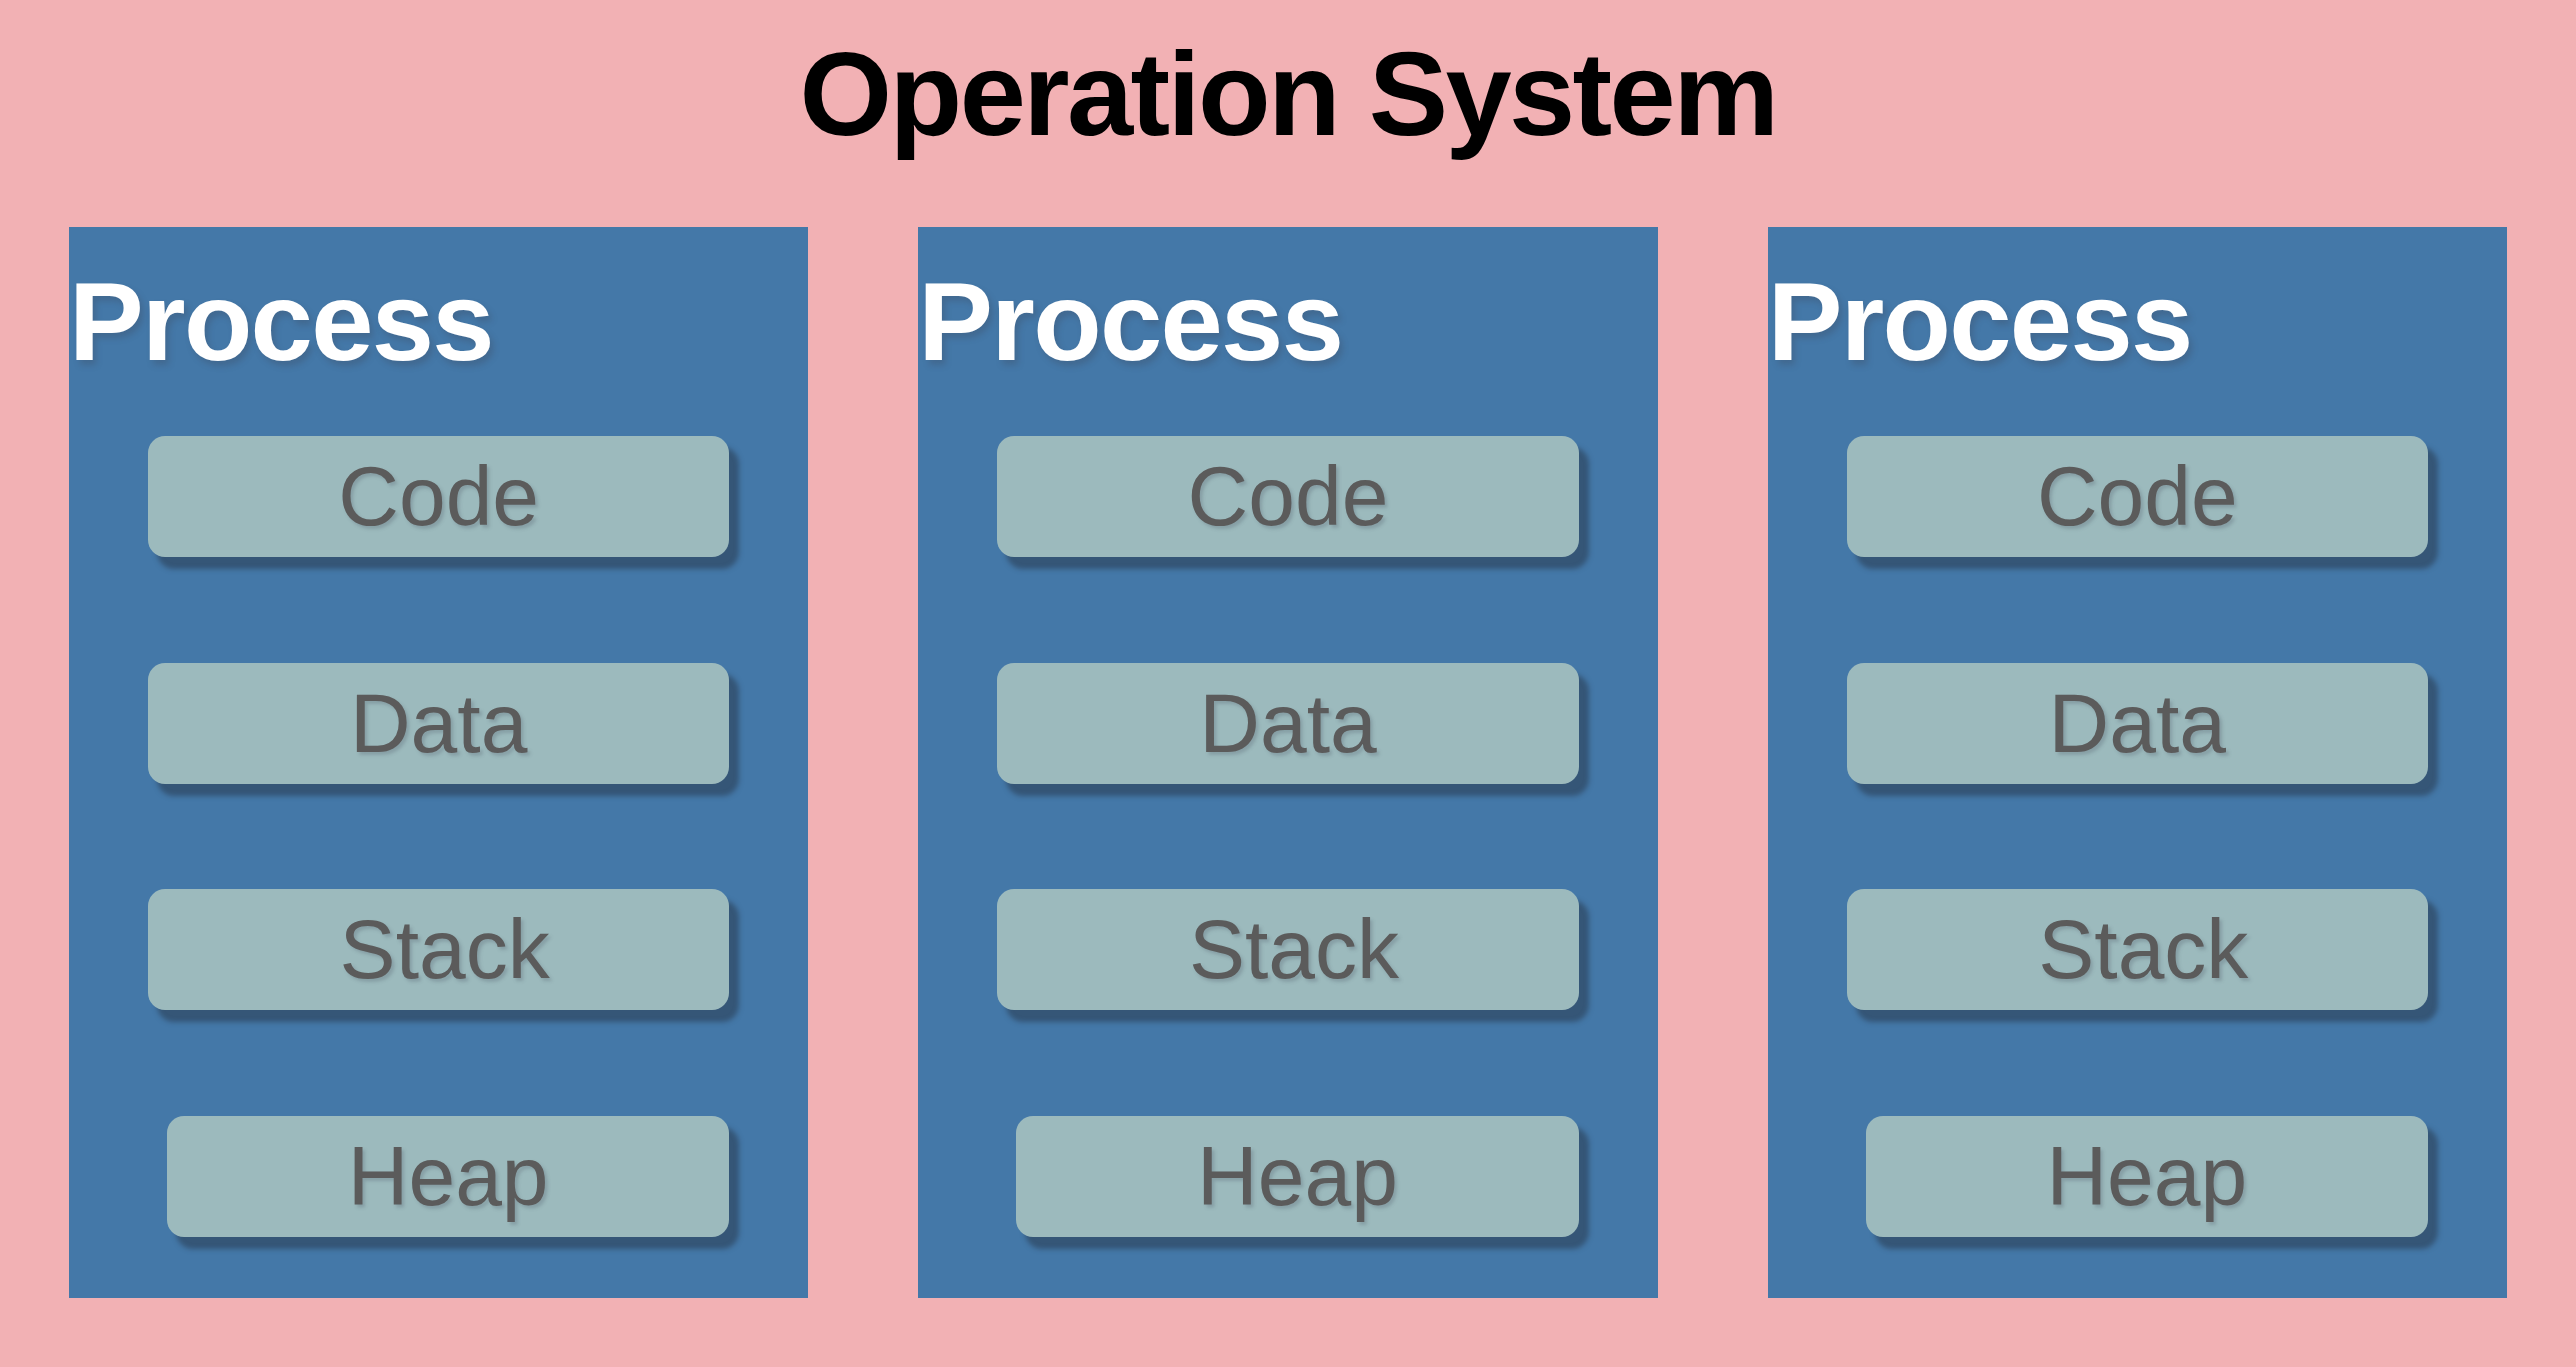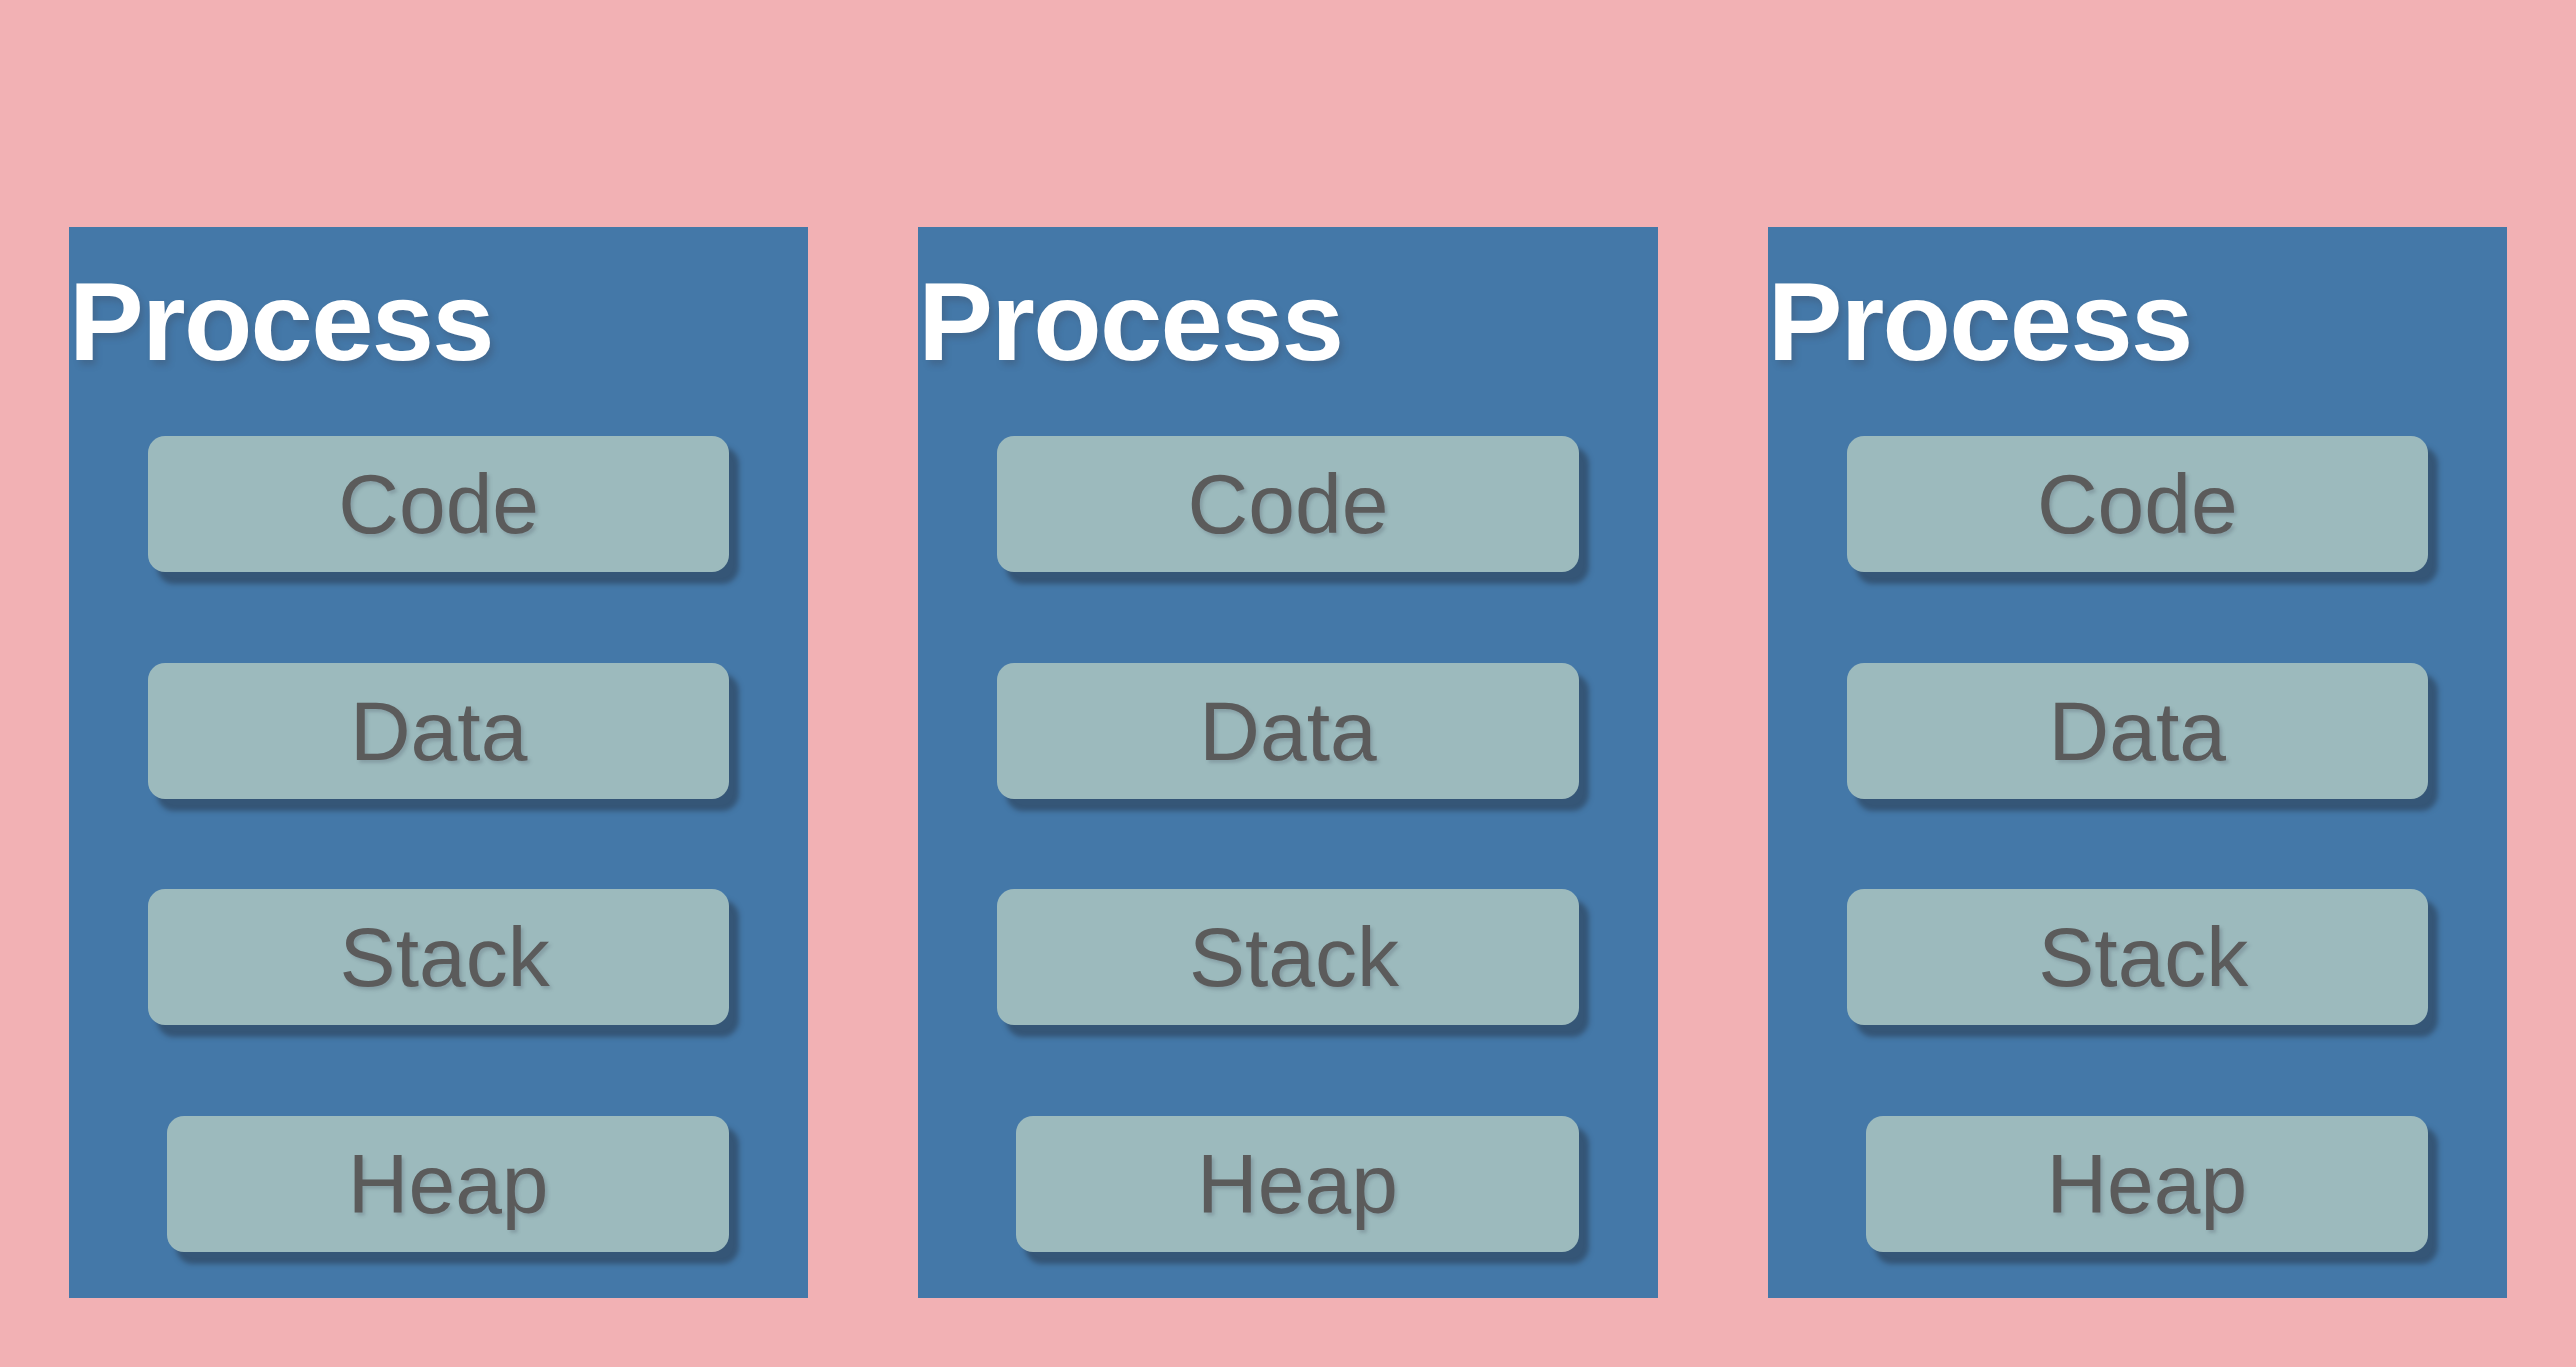--- a/index.html
+++ b/index.html
@@ -79,6 +79,7 @@
 <body>
 
 <div class="canvas">
+  <h1 class="os-title">Operation System</h1>
 
   <div class="process-row">
 

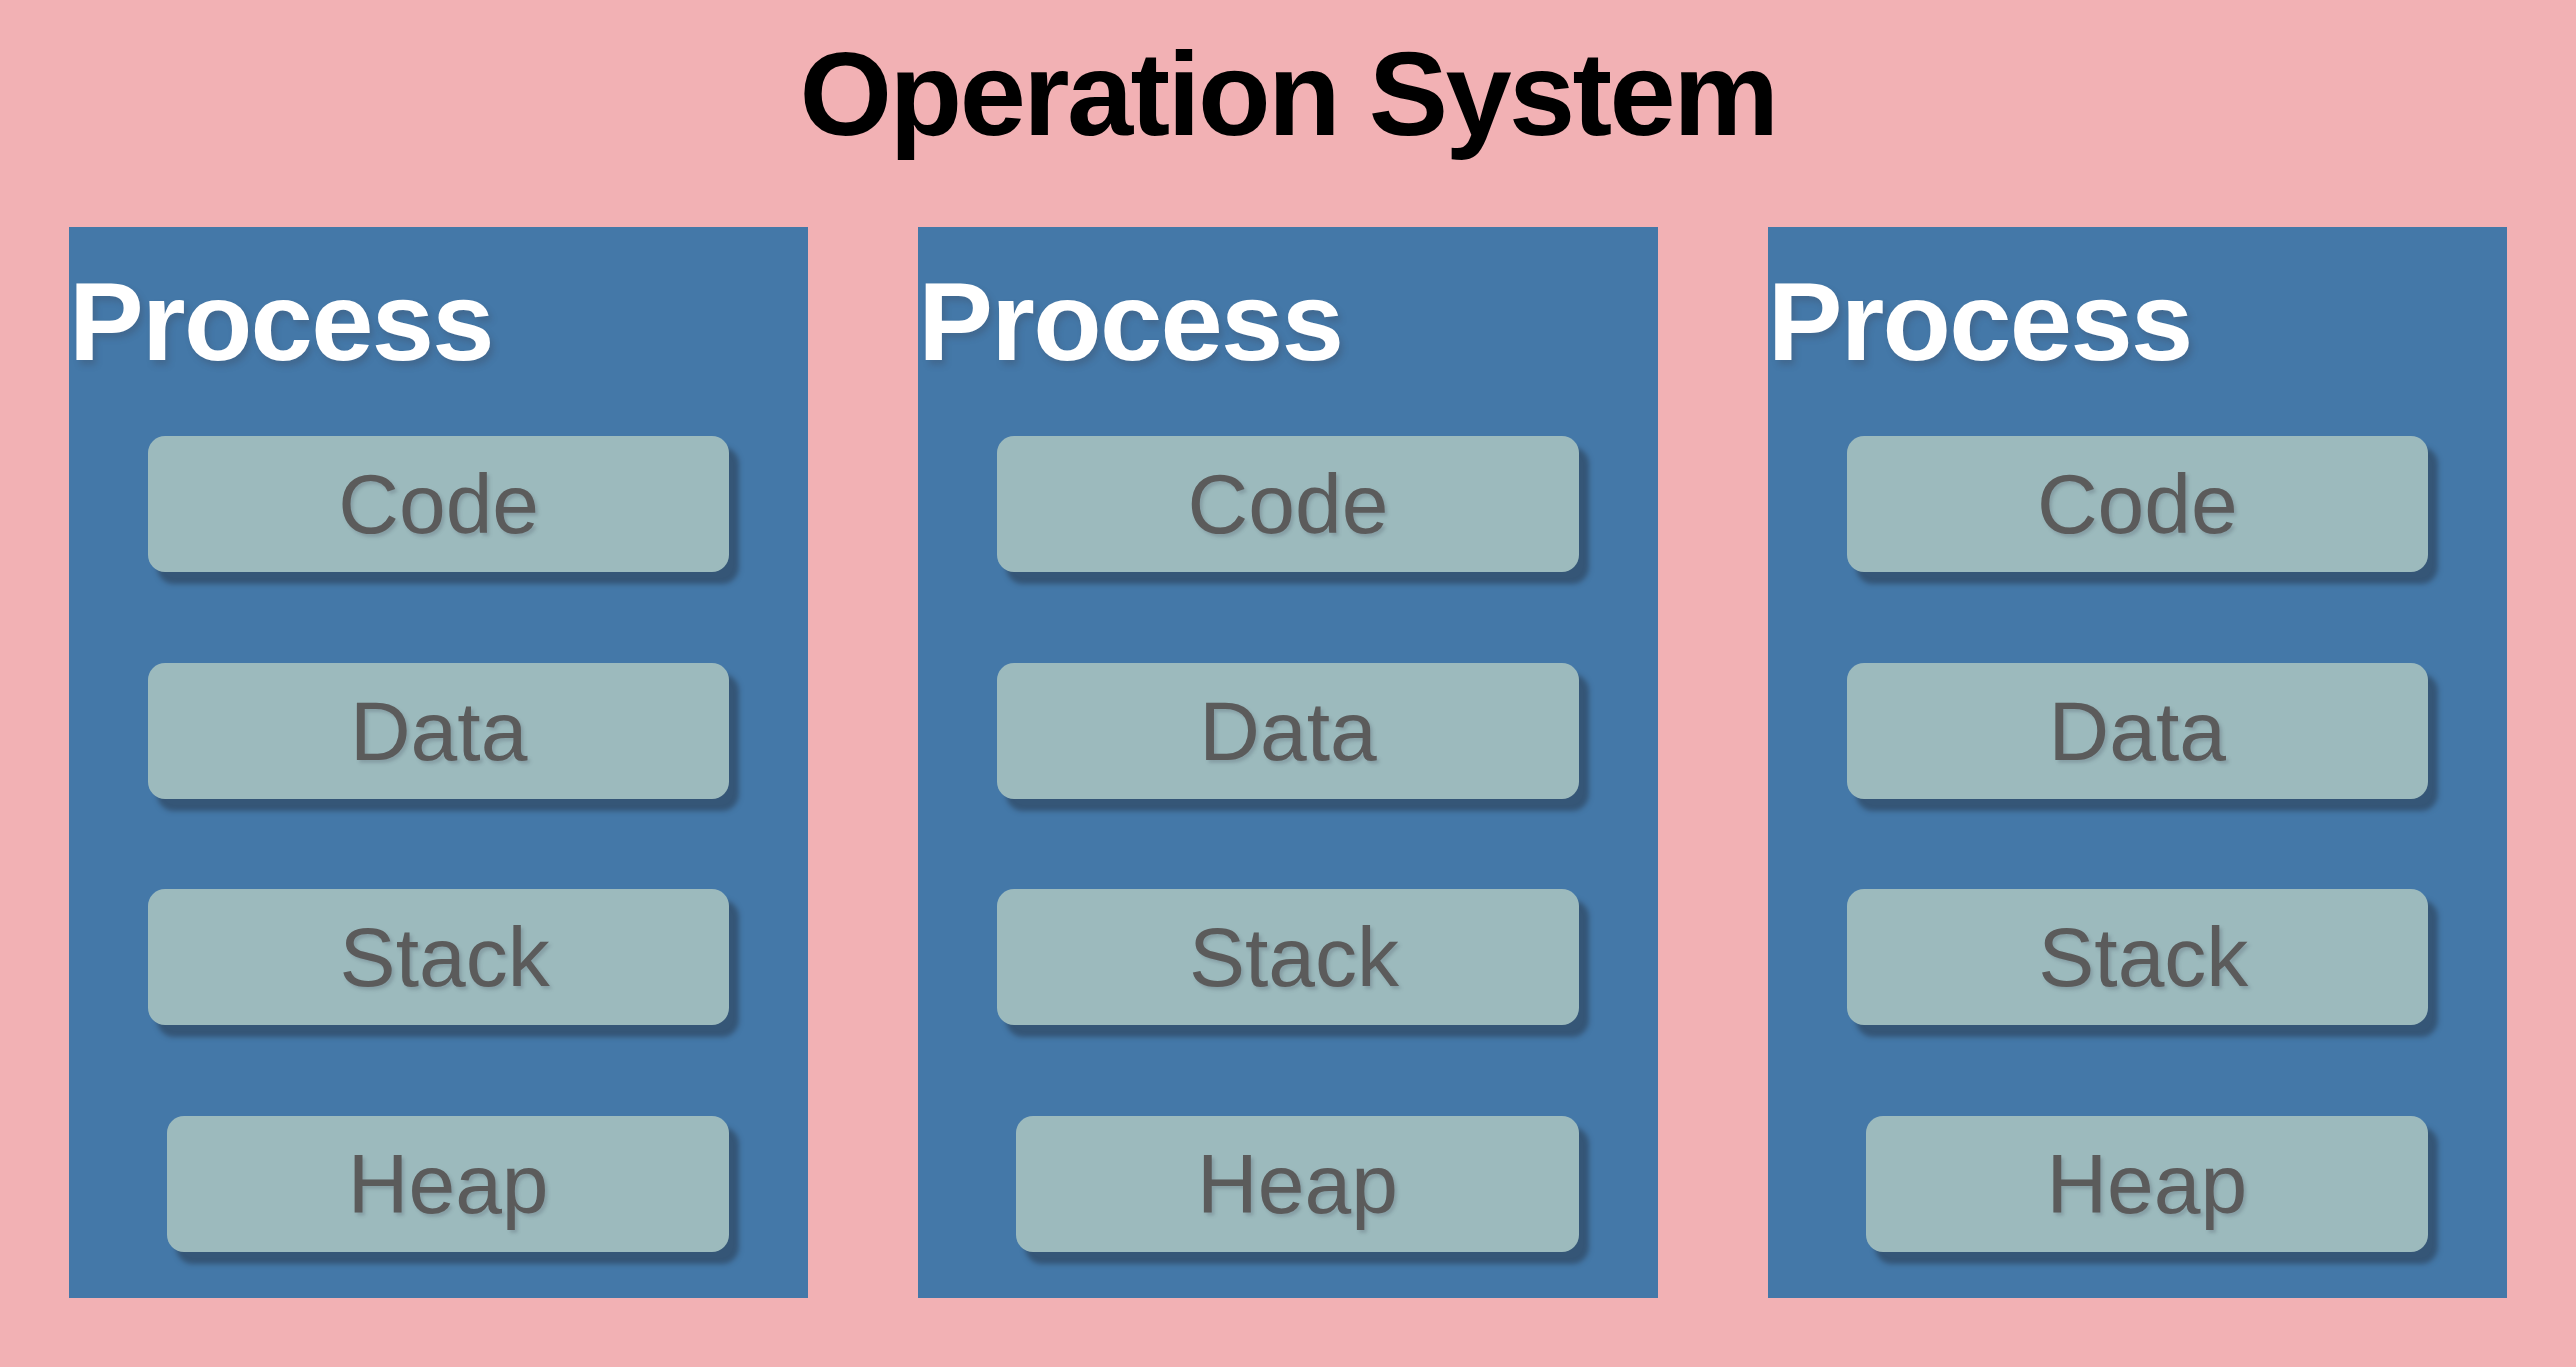--- a/index.html
+++ b/index.html
@@ -59,7 +59,7 @@
     position: absolute;
     left: 79px;
     right: 79px;
-    height: 136px;
+    height: 121px;
     border-radius: 17px;
     background: var(--block-fill, #9CBABD);
     box-shadow: 9.5px 11.2px 5.2px var(--block-shadow, rgba(38,52,70,0.5));

